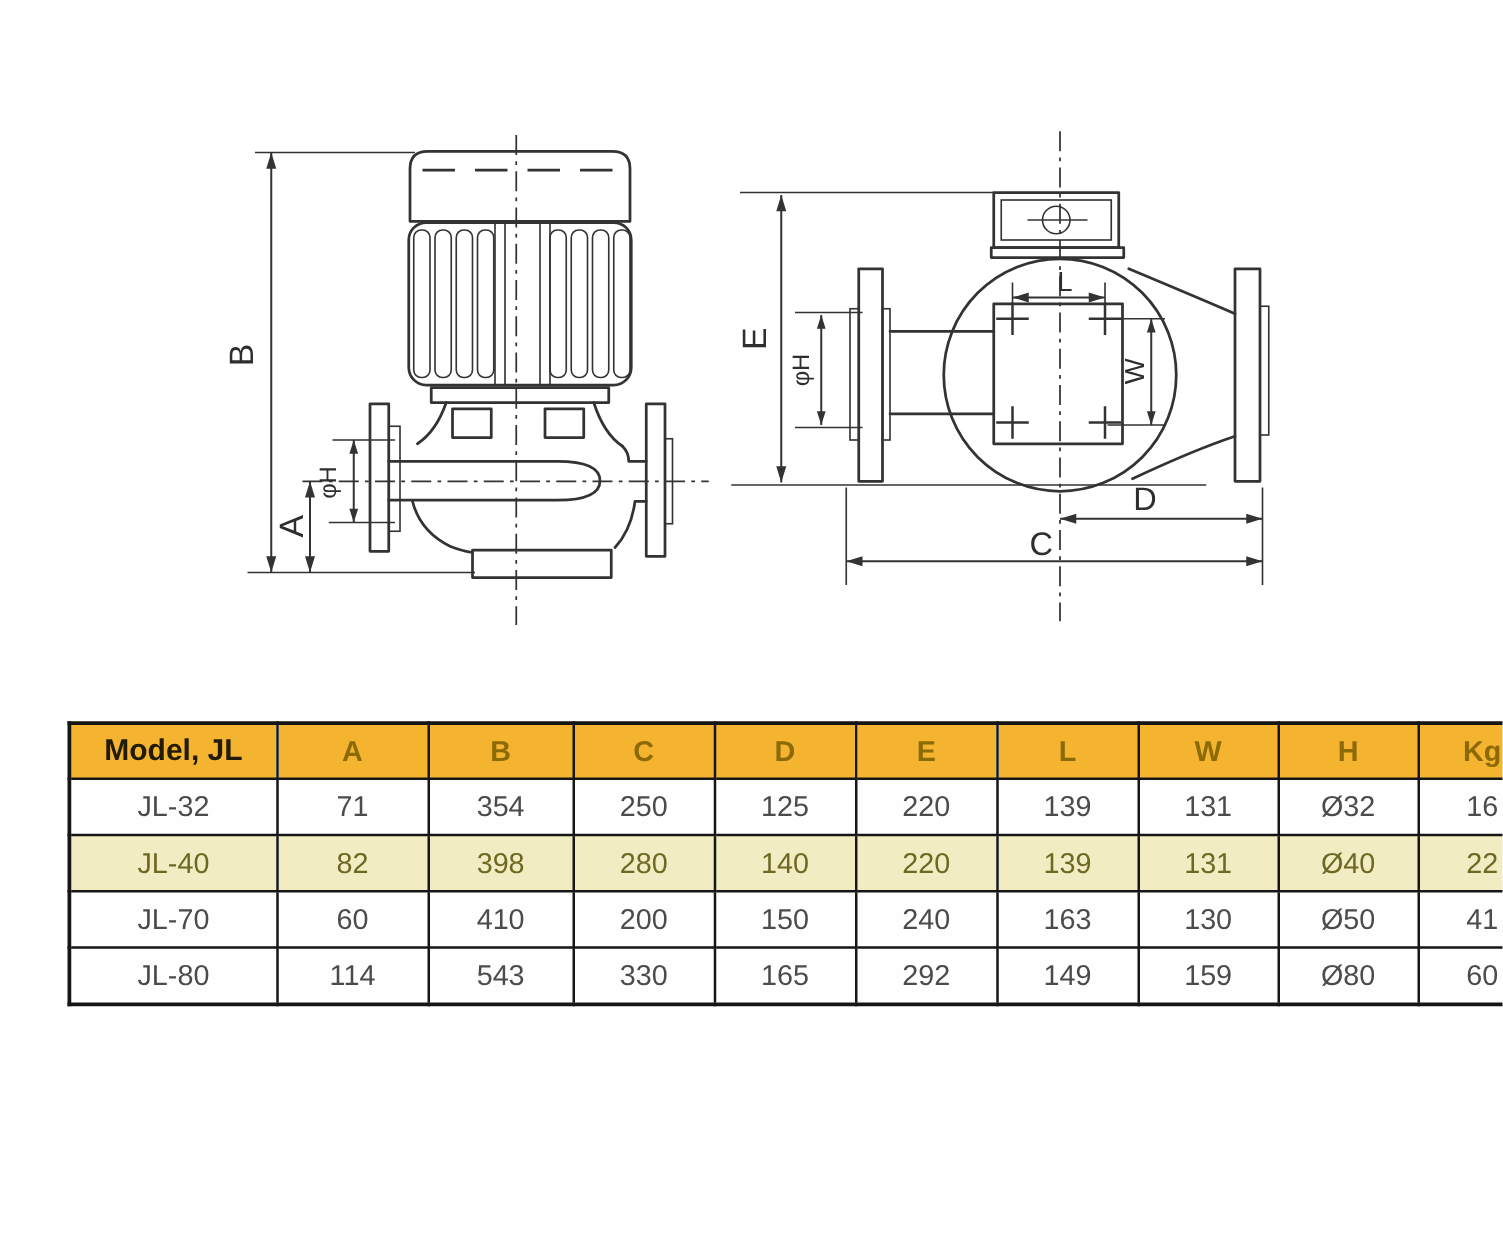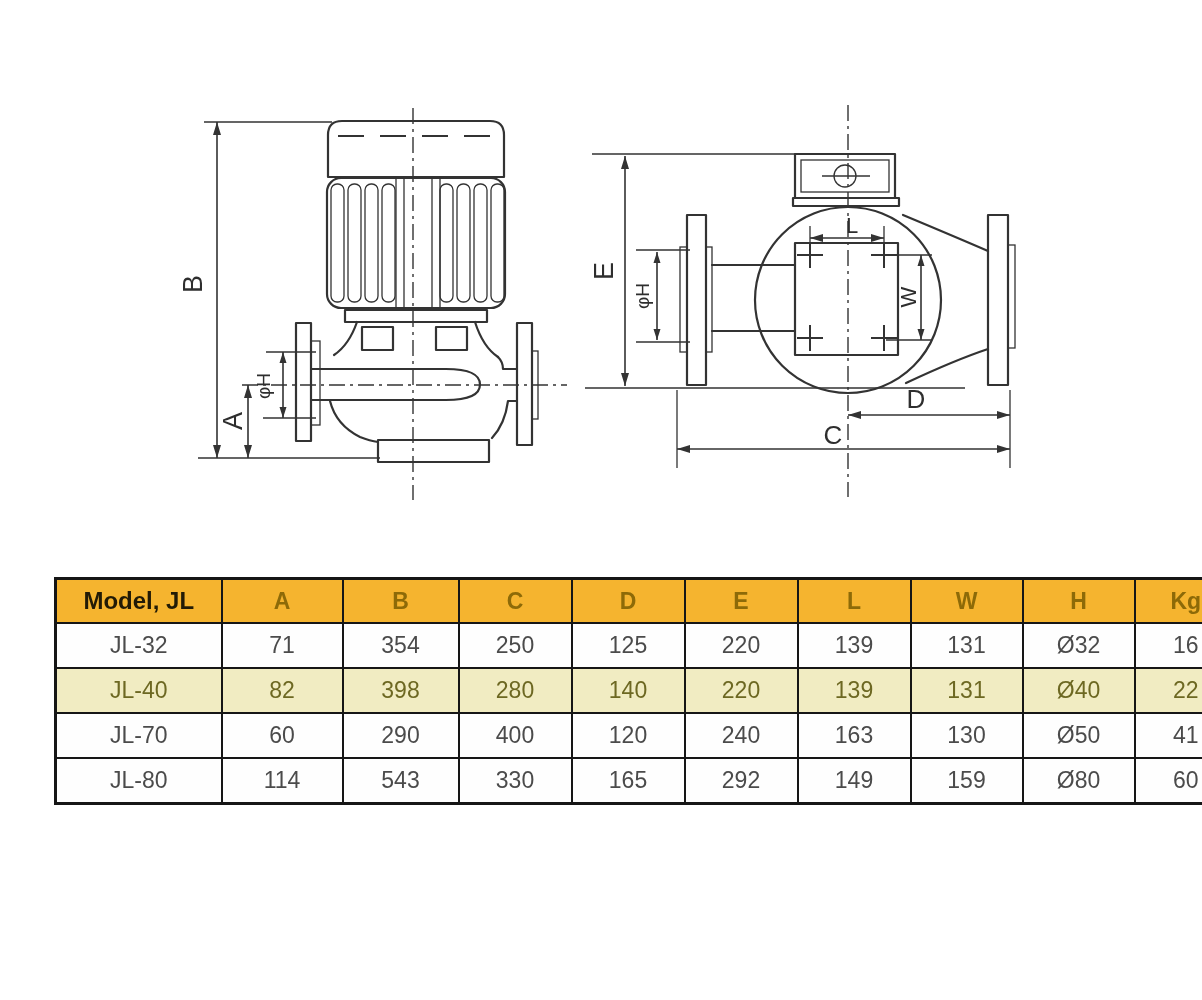--- a/index.html
+++ b/index.html
@@ -206,7 +206,7 @@
         <tr>
           <td>JL-70</td>
           <td>60</td>
-          <td>290</td>
+          <td>410</td>
           <td>400</td>
           <td>120</td>
           <td>240</td>

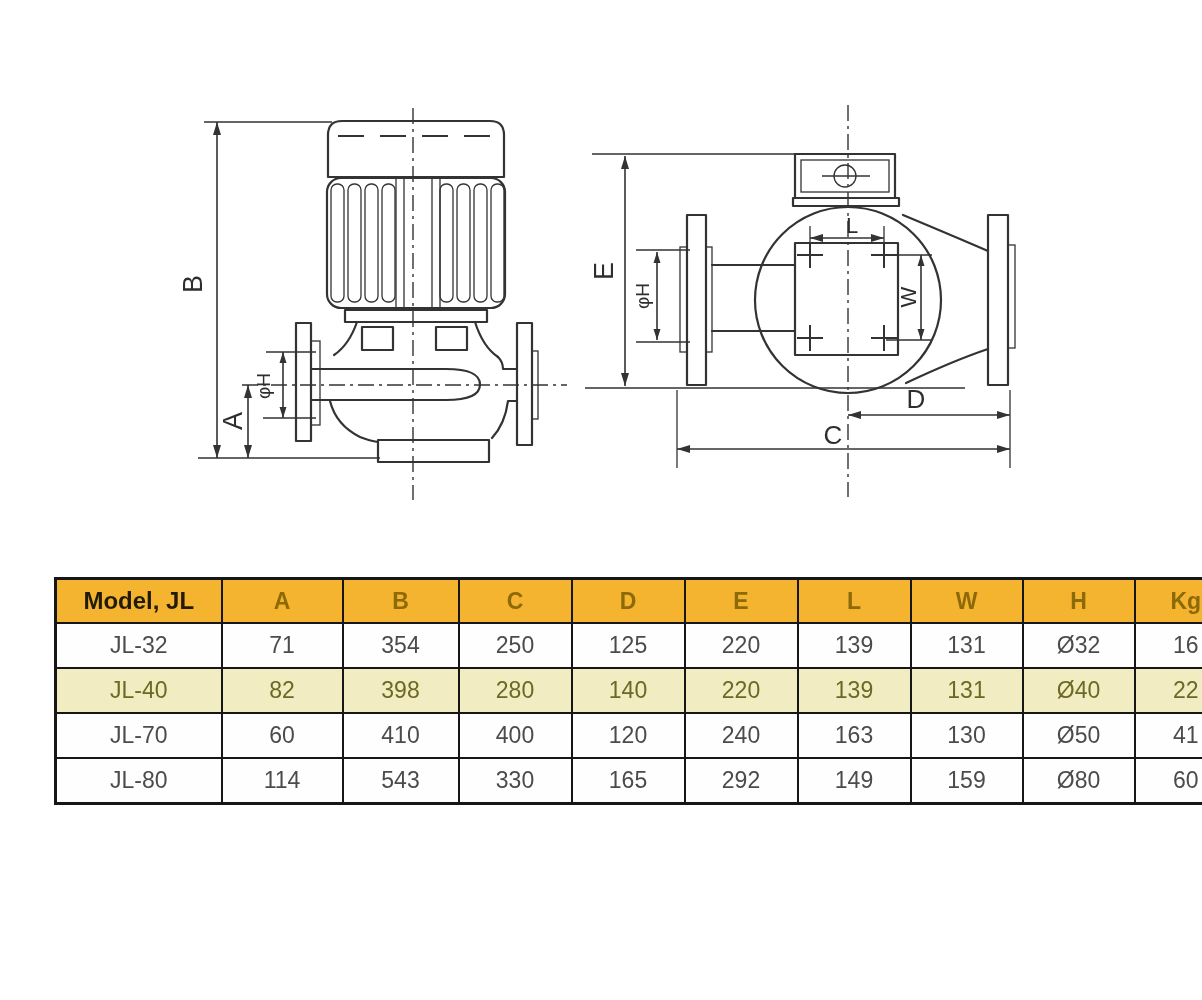--- a/index.html
+++ b/index.html
@@ -207,7 +207,7 @@
           <td>JL-70</td>
           <td>60</td>
           <td>410</td>
-          <td>400</td>
+          <td>200</td>
           <td>120</td>
           <td>240</td>
           <td>163</td>

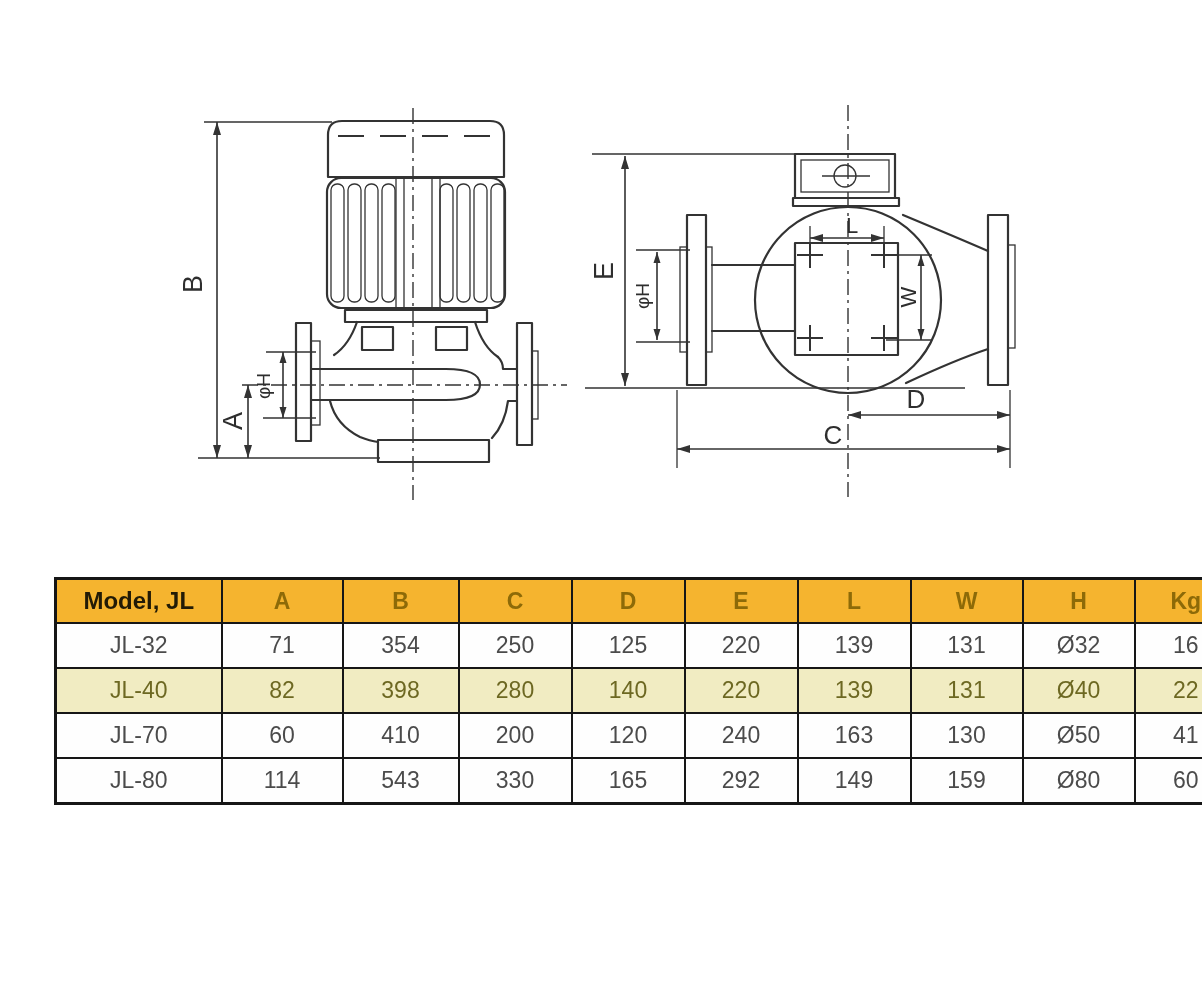--- a/index.html
+++ b/index.html
@@ -208,7 +208,7 @@
           <td>60</td>
           <td>410</td>
           <td>200</td>
-          <td>120</td>
+          <td>150</td>
           <td>240</td>
           <td>163</td>
           <td>130</td>

